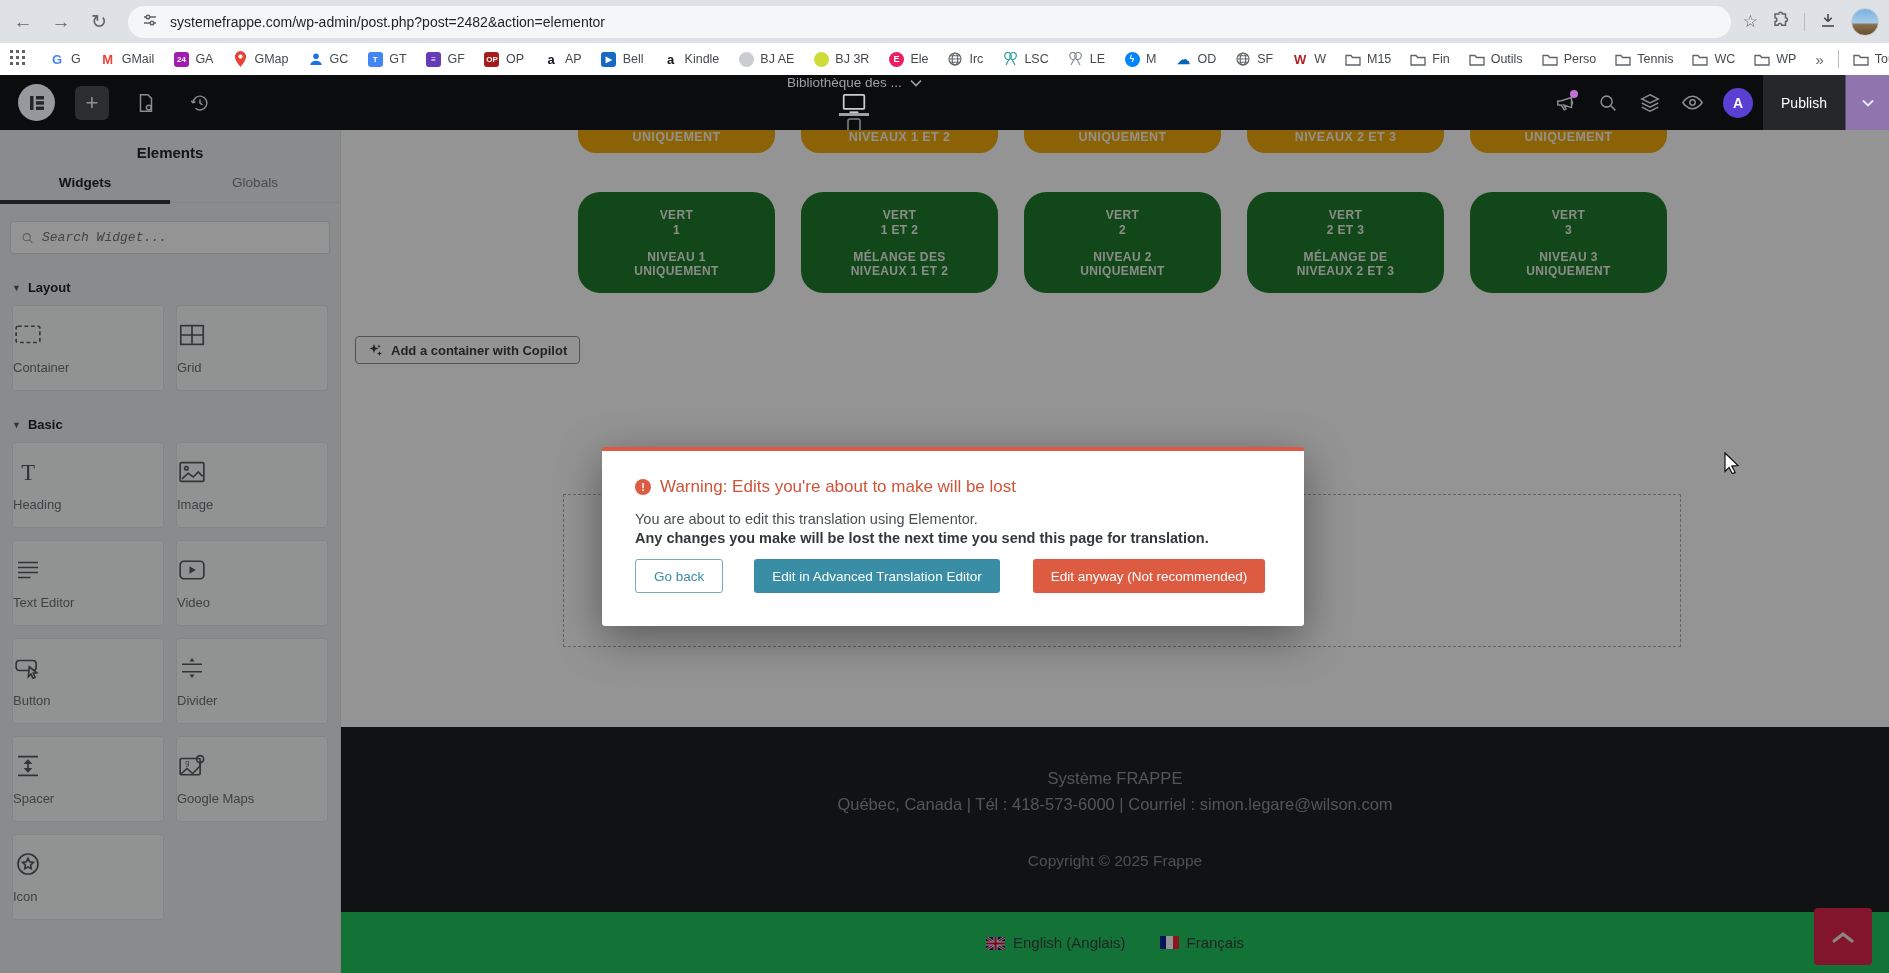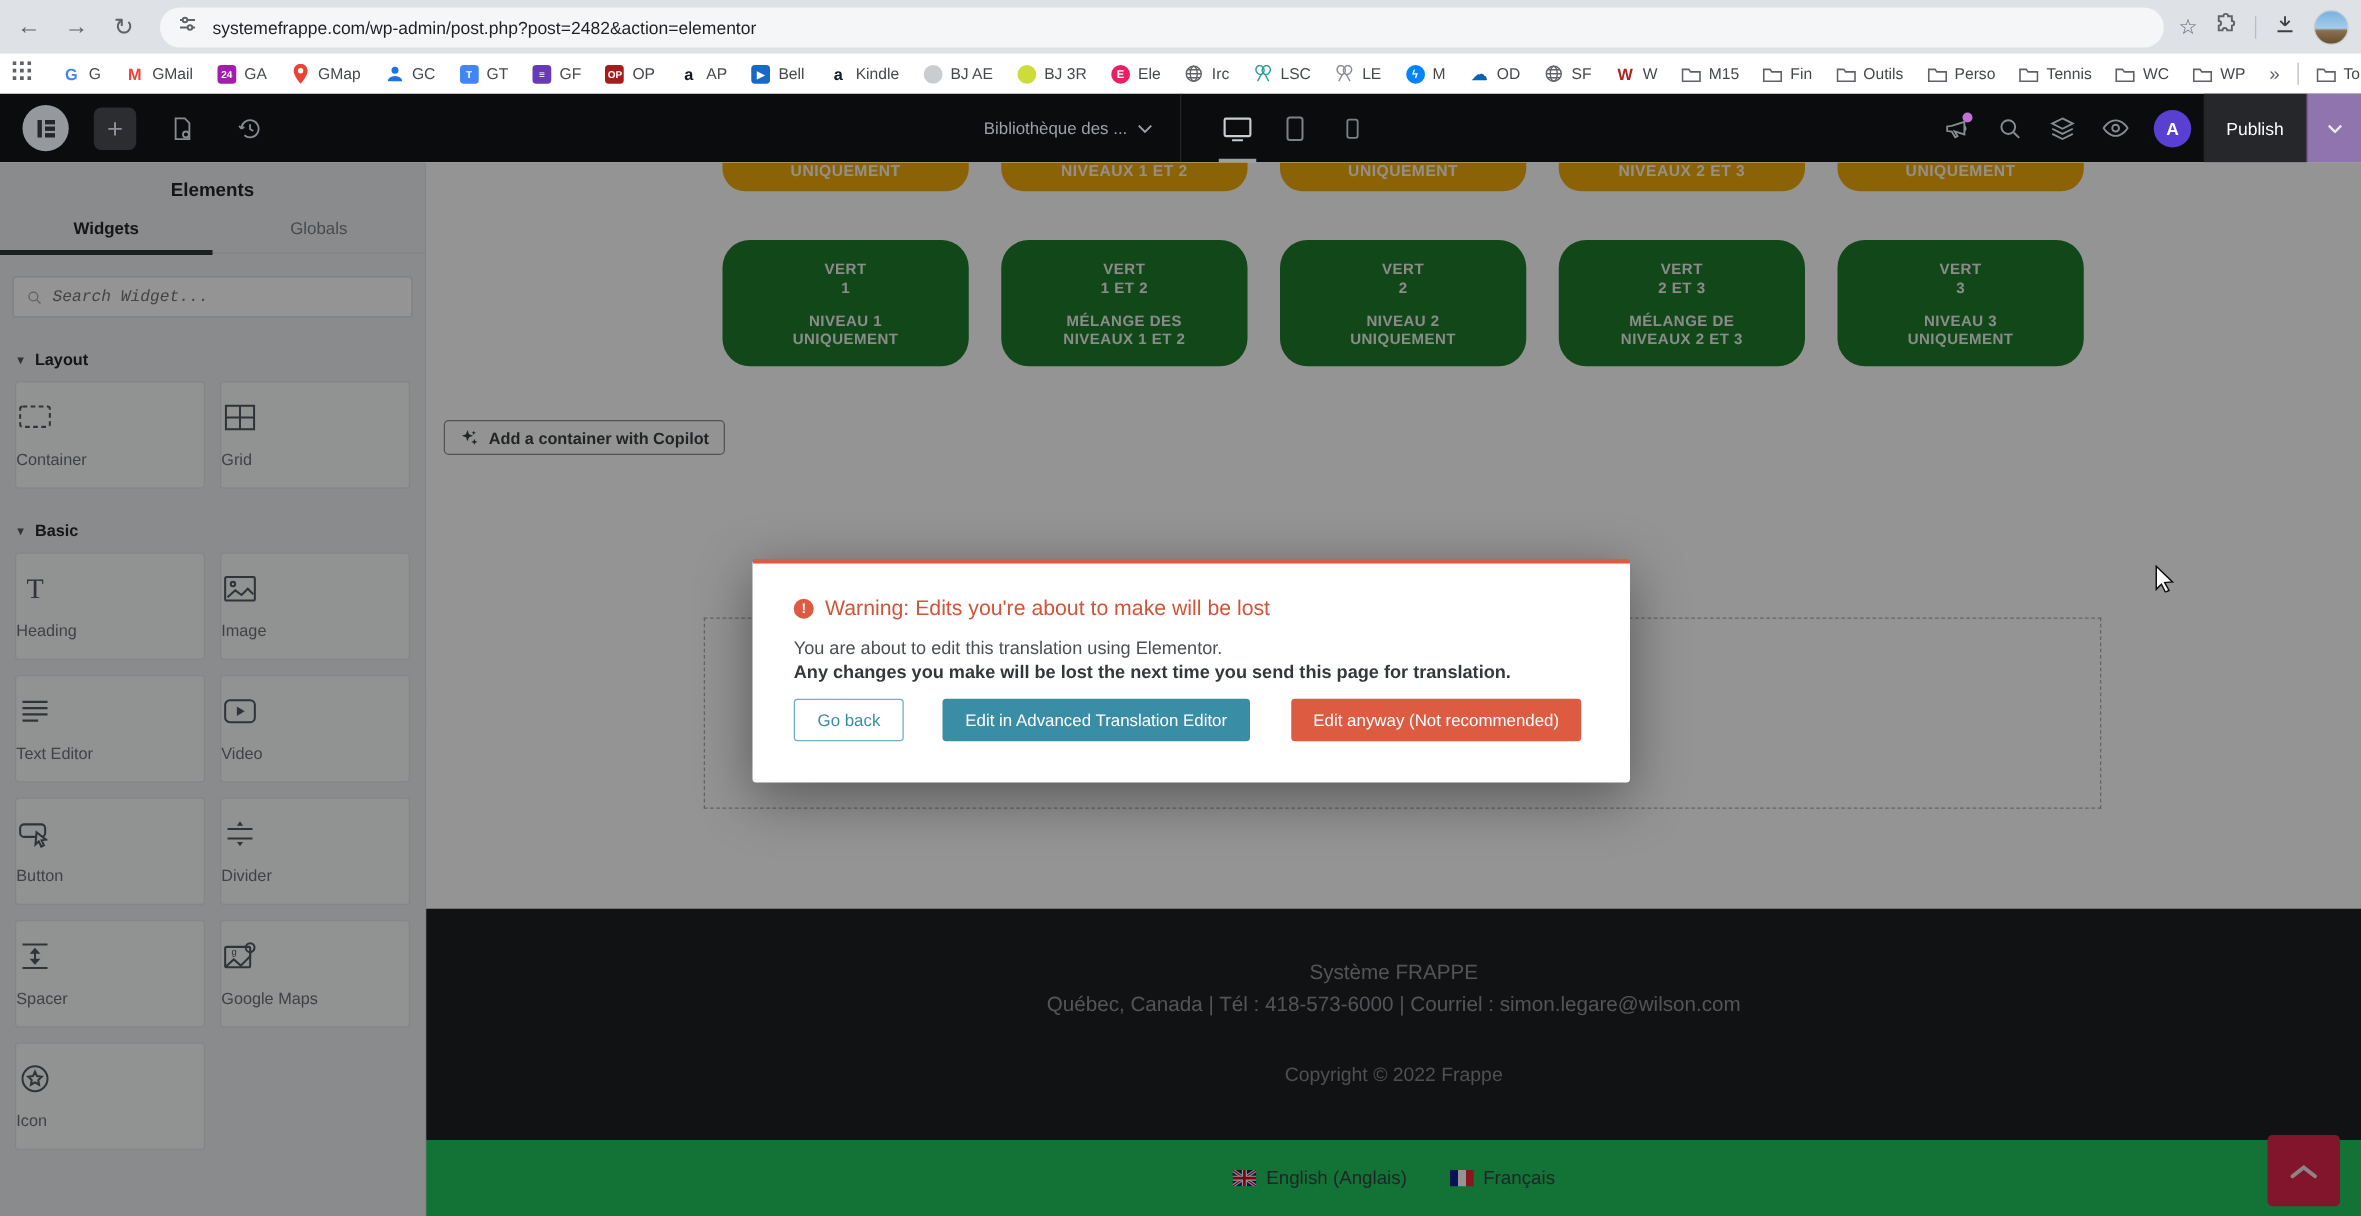--- a/index.html
+++ b/index.html
@@ -46,7 +46,7 @@
   .eplus { width:34px; height:34px; background:#2b2d30; border-radius:6px; color:#8d9196;
            font-size:22px; display:flex; align-items:center; justify-content:center; }
   .ebar-ic { width:34px; height:34px; display:flex; align-items:center; justify-content:center; }
-  .ebar-center { position:absolute; left:787px; top:0; height:55px; display:flex; align-items:center; }
+  .ebar-center { position:absolute; left:787px; top:0; height:55px; display:flex; align-items:center;flex-direction:column; }
   .doc-name { font-size:13.5px; color:#9da1a7; display:flex; align-items:center; gap:8px; }
   .ebar-vsep { width:1px; height:55px; background:#222428; margin:0 22px; }
   .device { width:46px; height:55px; display:flex; align-items:center; justify-content:center; position:relative; }

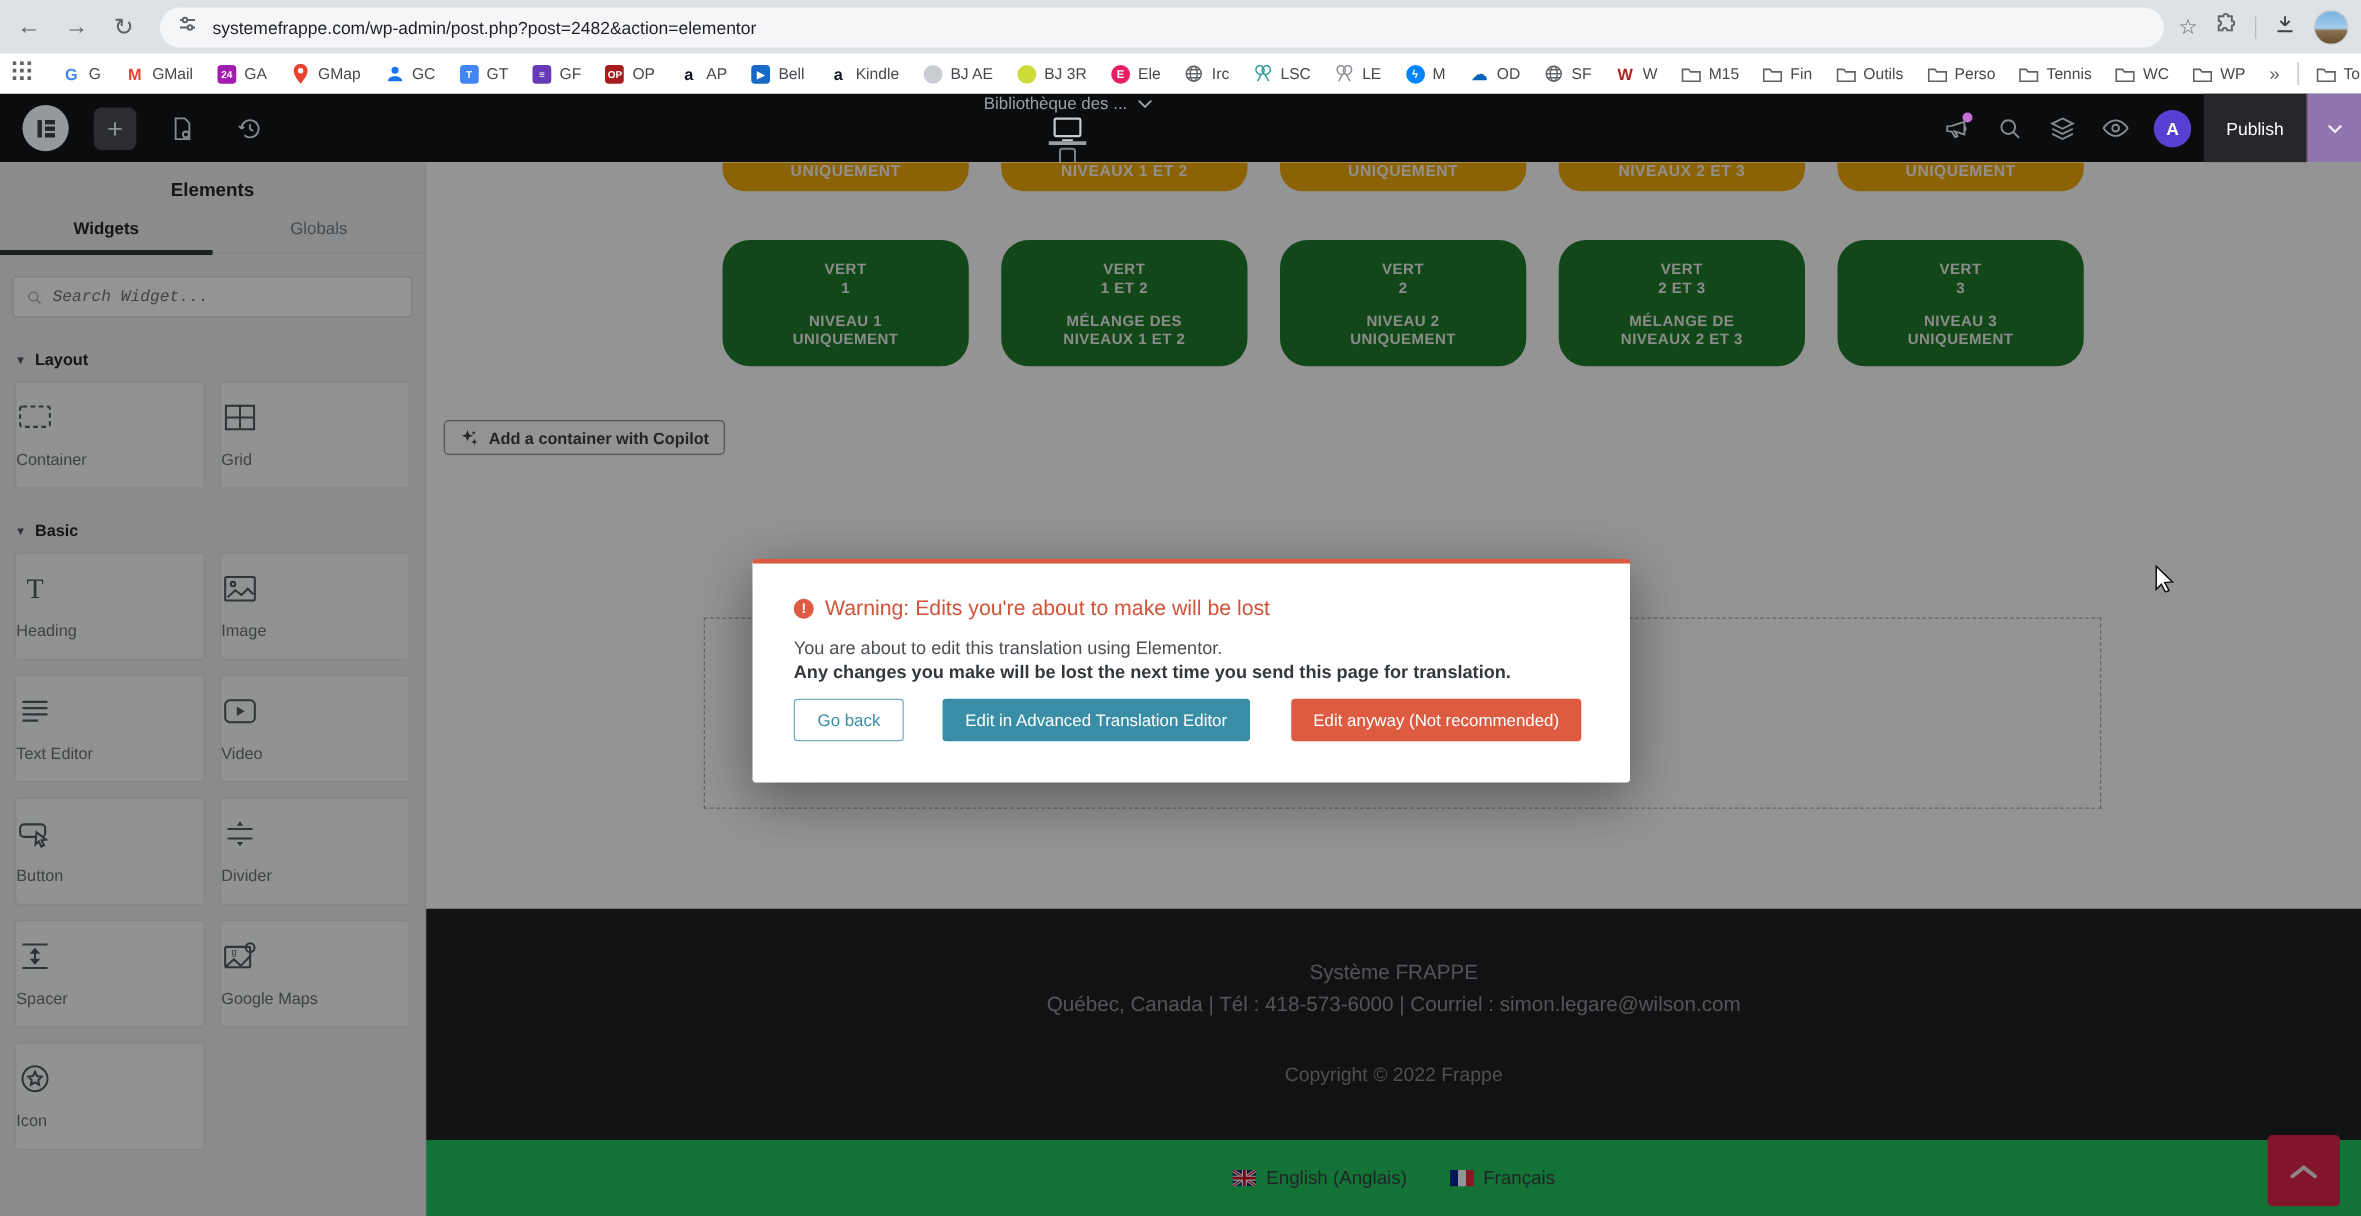--- a/index.html
+++ b/index.html
@@ -653,7 +653,7 @@
     <div class="site-footer">
       <div class="f1">Système FRAPPE</div>
       <div class="f2">Québec, Canada | Tél : 418-573-6000 | Courriel : simon.legare@wilson.com</div>
-      <div class="f3">Copyright © 2022 Frappe</div>
+      <div class="f3">Copyright © 2025 Frappe</div>
     </div>
     <div class="lang-bar" id="lang-bar">
         <span class="lang-item">

